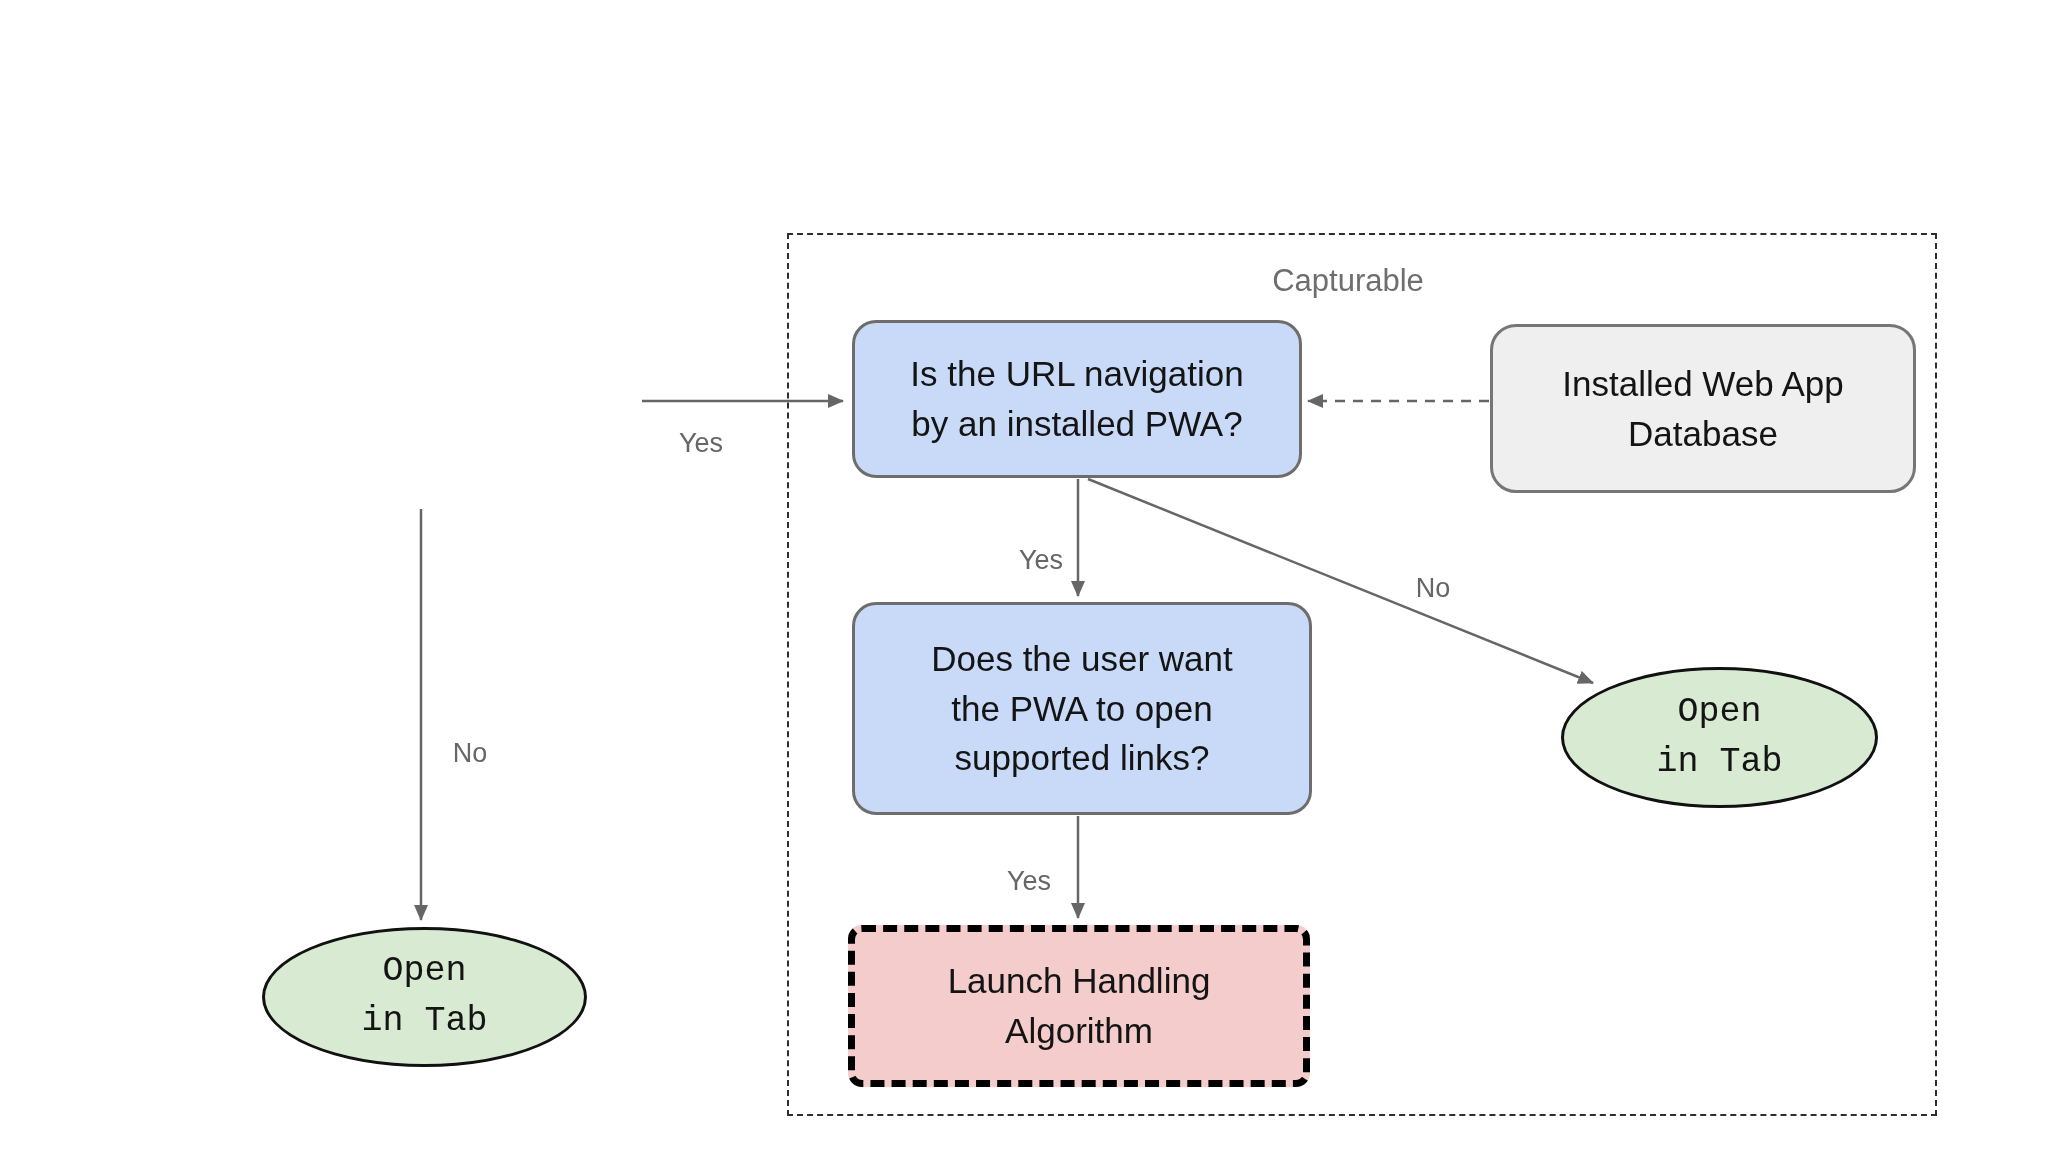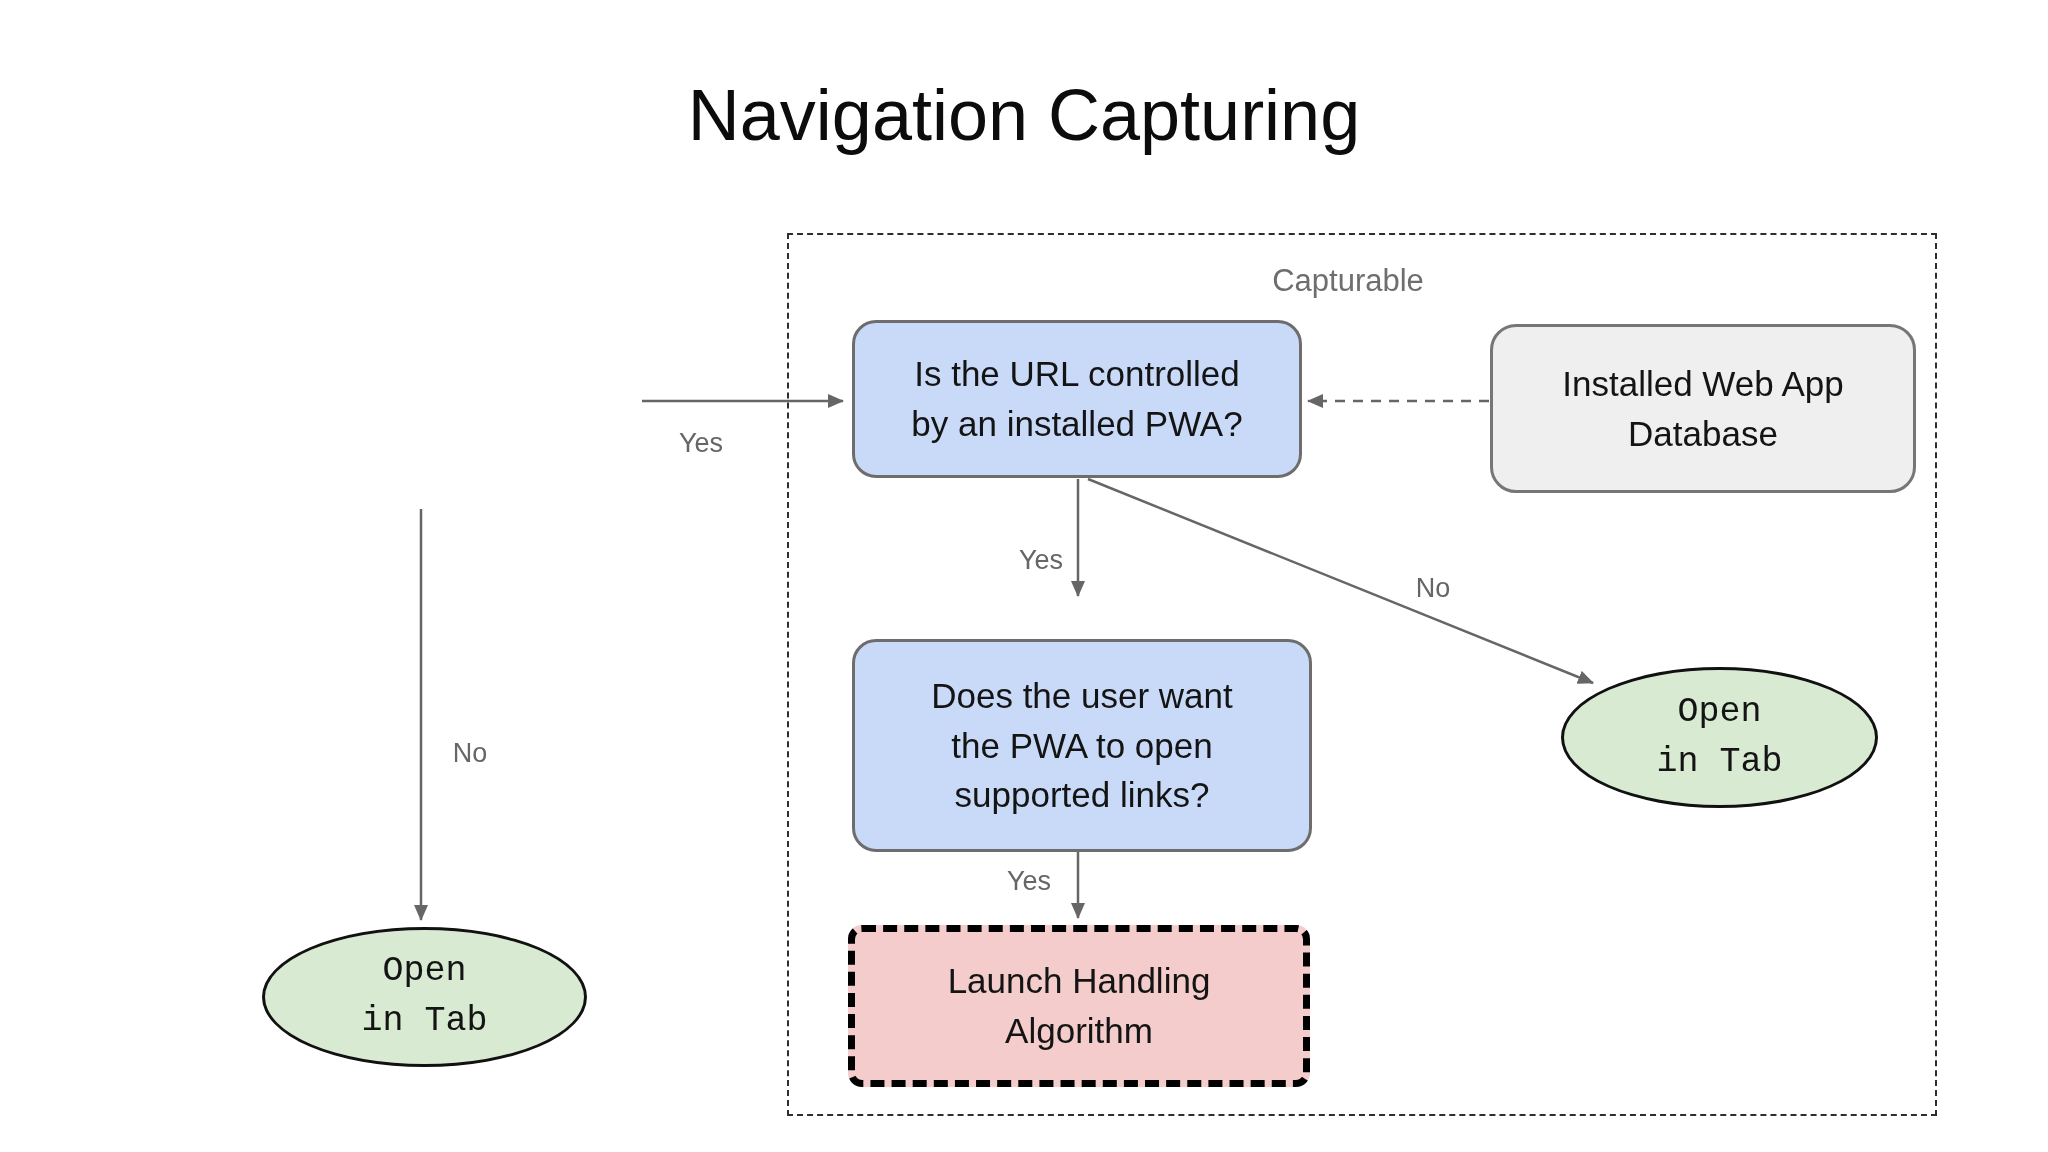--- a/index.html
+++ b/index.html
@@ -53,7 +53,6 @@
 
 <div class="canvas">
 
-  <div class="title">Navigation Capturing</div>
 
   <div class="group"></div>
   <div class="group-label">Capturable</div>

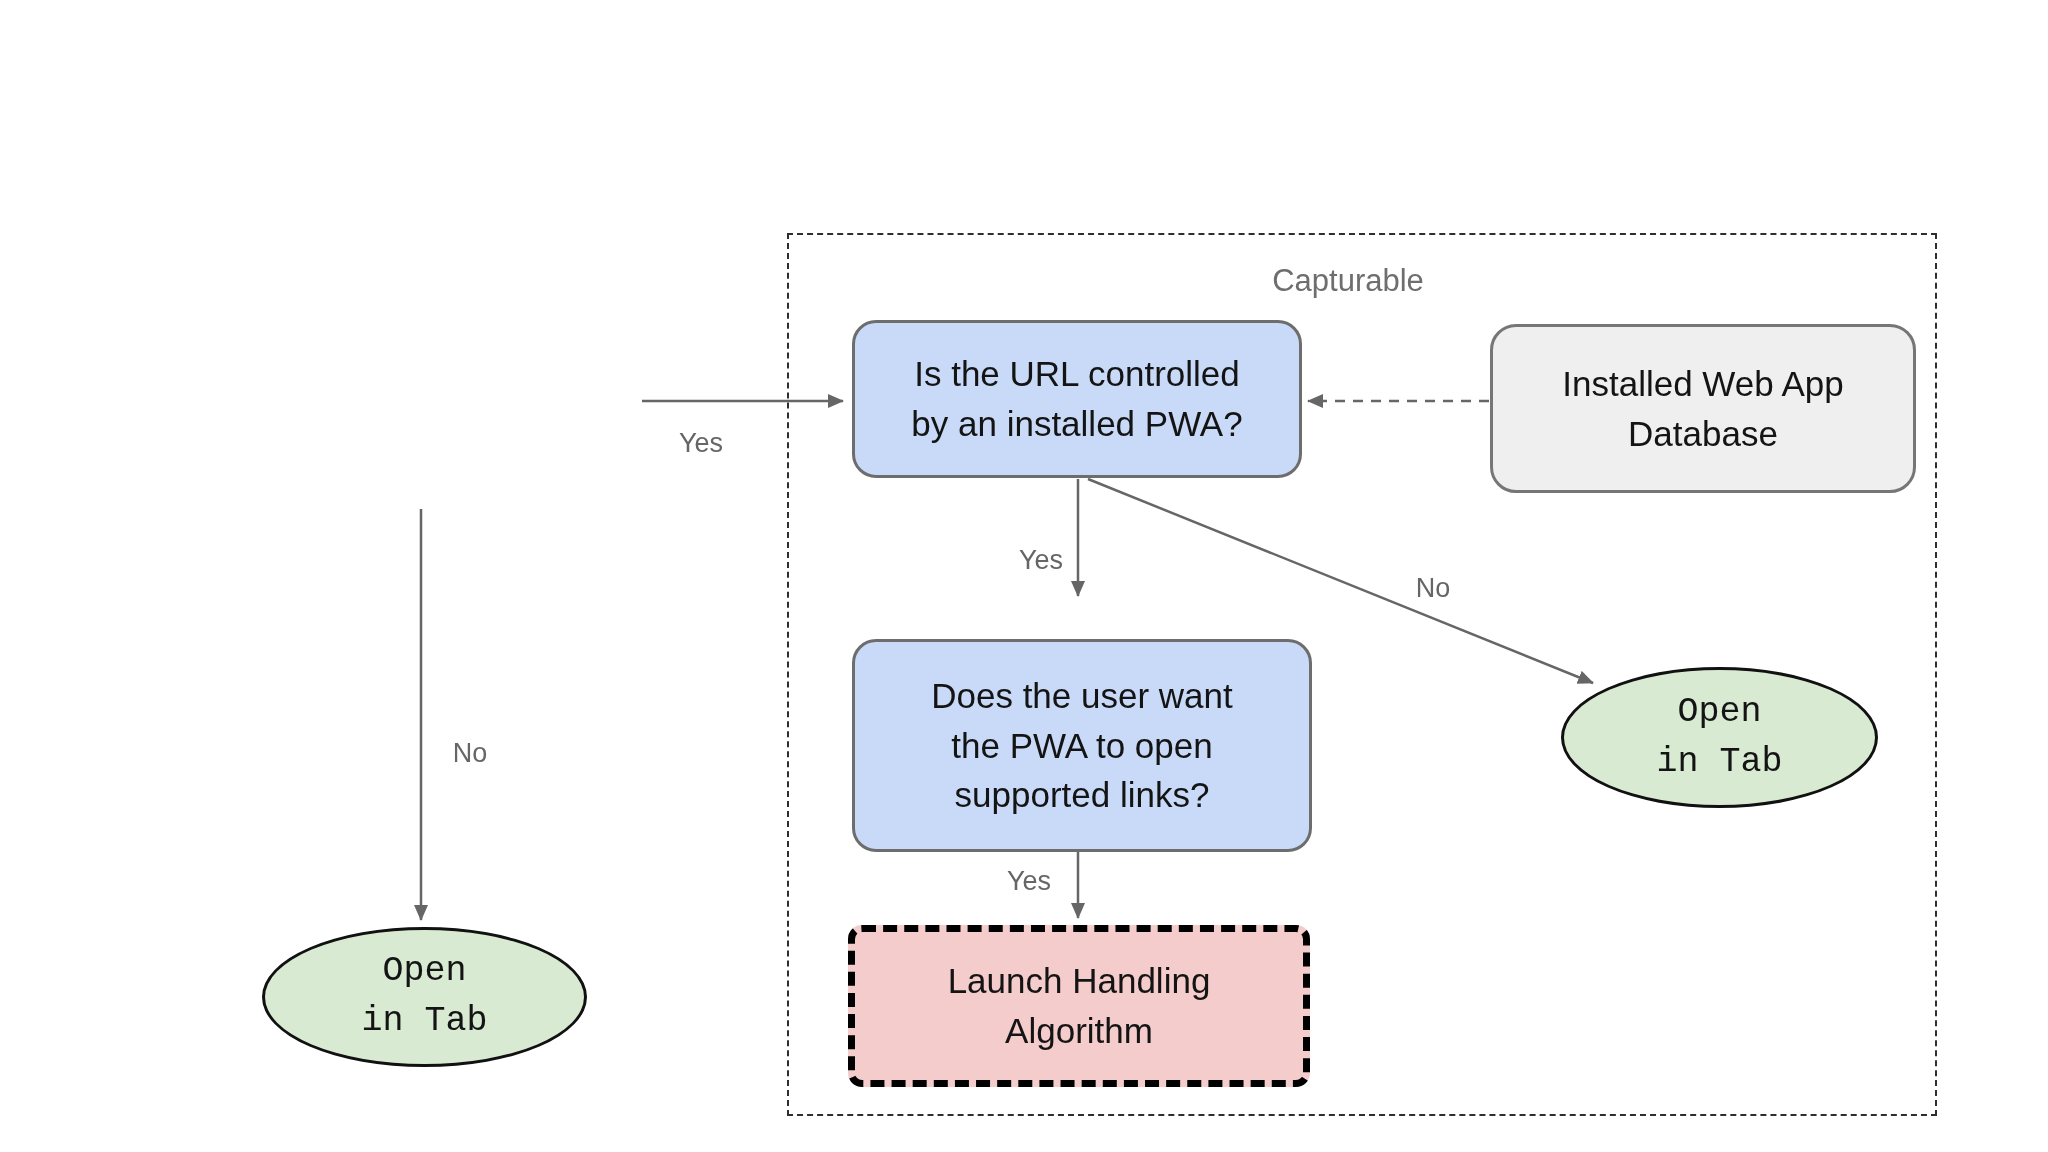--- a/index.html
+++ b/index.html
@@ -73,7 +73,7 @@
 
 
   <div id="node-url" class="node decision">
-    <span class="txt">Is the URL controlled
+    <span class="txt">Is the URL navigation
 by an installed PWA?</span>
   </div>
 

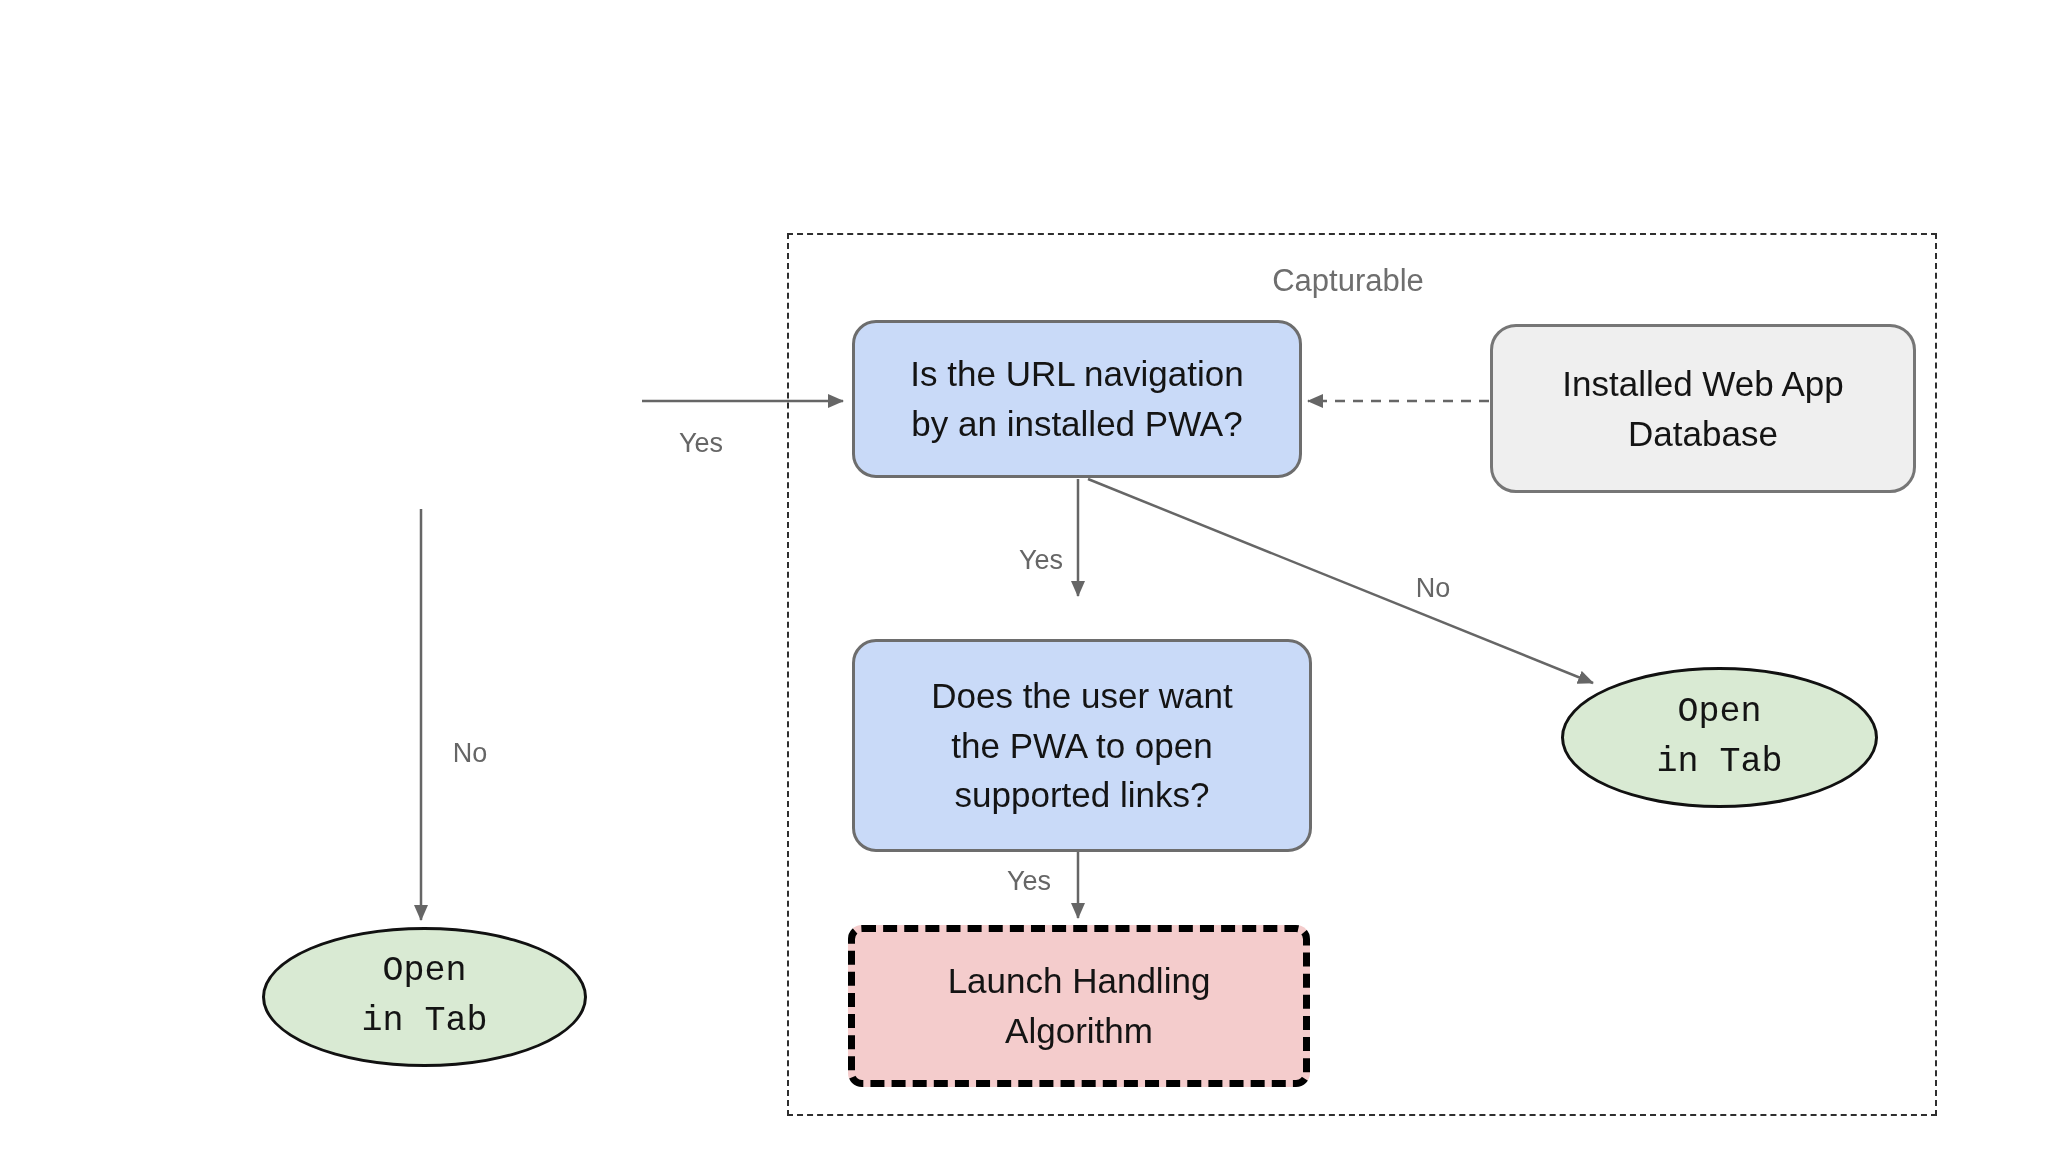--- a/index.html
+++ b/index.html
@@ -33,7 +33,7 @@
   #node-nav{left:208px;top:292px;width:430px;height:215px;}
   #node-url{left:852px;top:320px;width:450px;height:158px;}
   #node-db{left:1490px;top:324px;width:426px;height:169px;}
-  #node-want{left:852px;top:602px;width:460px;height:213px;margin-top:37px;}
+  #node-want{left:852px;top:602px;width:460px;height:213px;}
   #node-launch{left:848px;top:925px;width:462px;height:162px;}
   #node-tab-left{left:262px;top:927px;width:325px;height:140px;}
   #node-tab-right{left:1561px;top:667px;width:317px;height:141px;}

